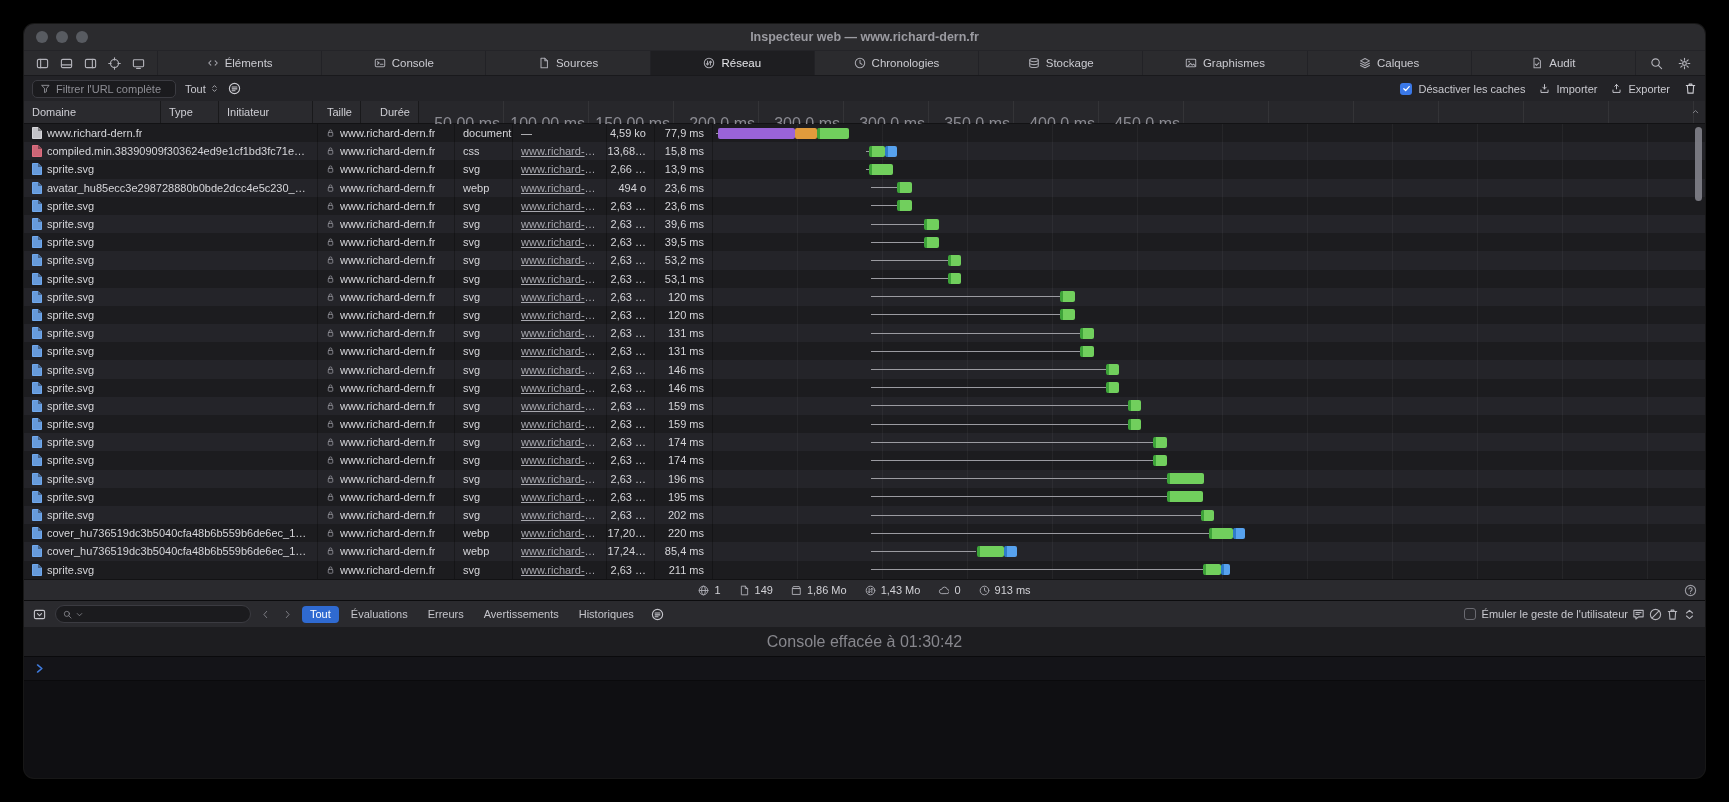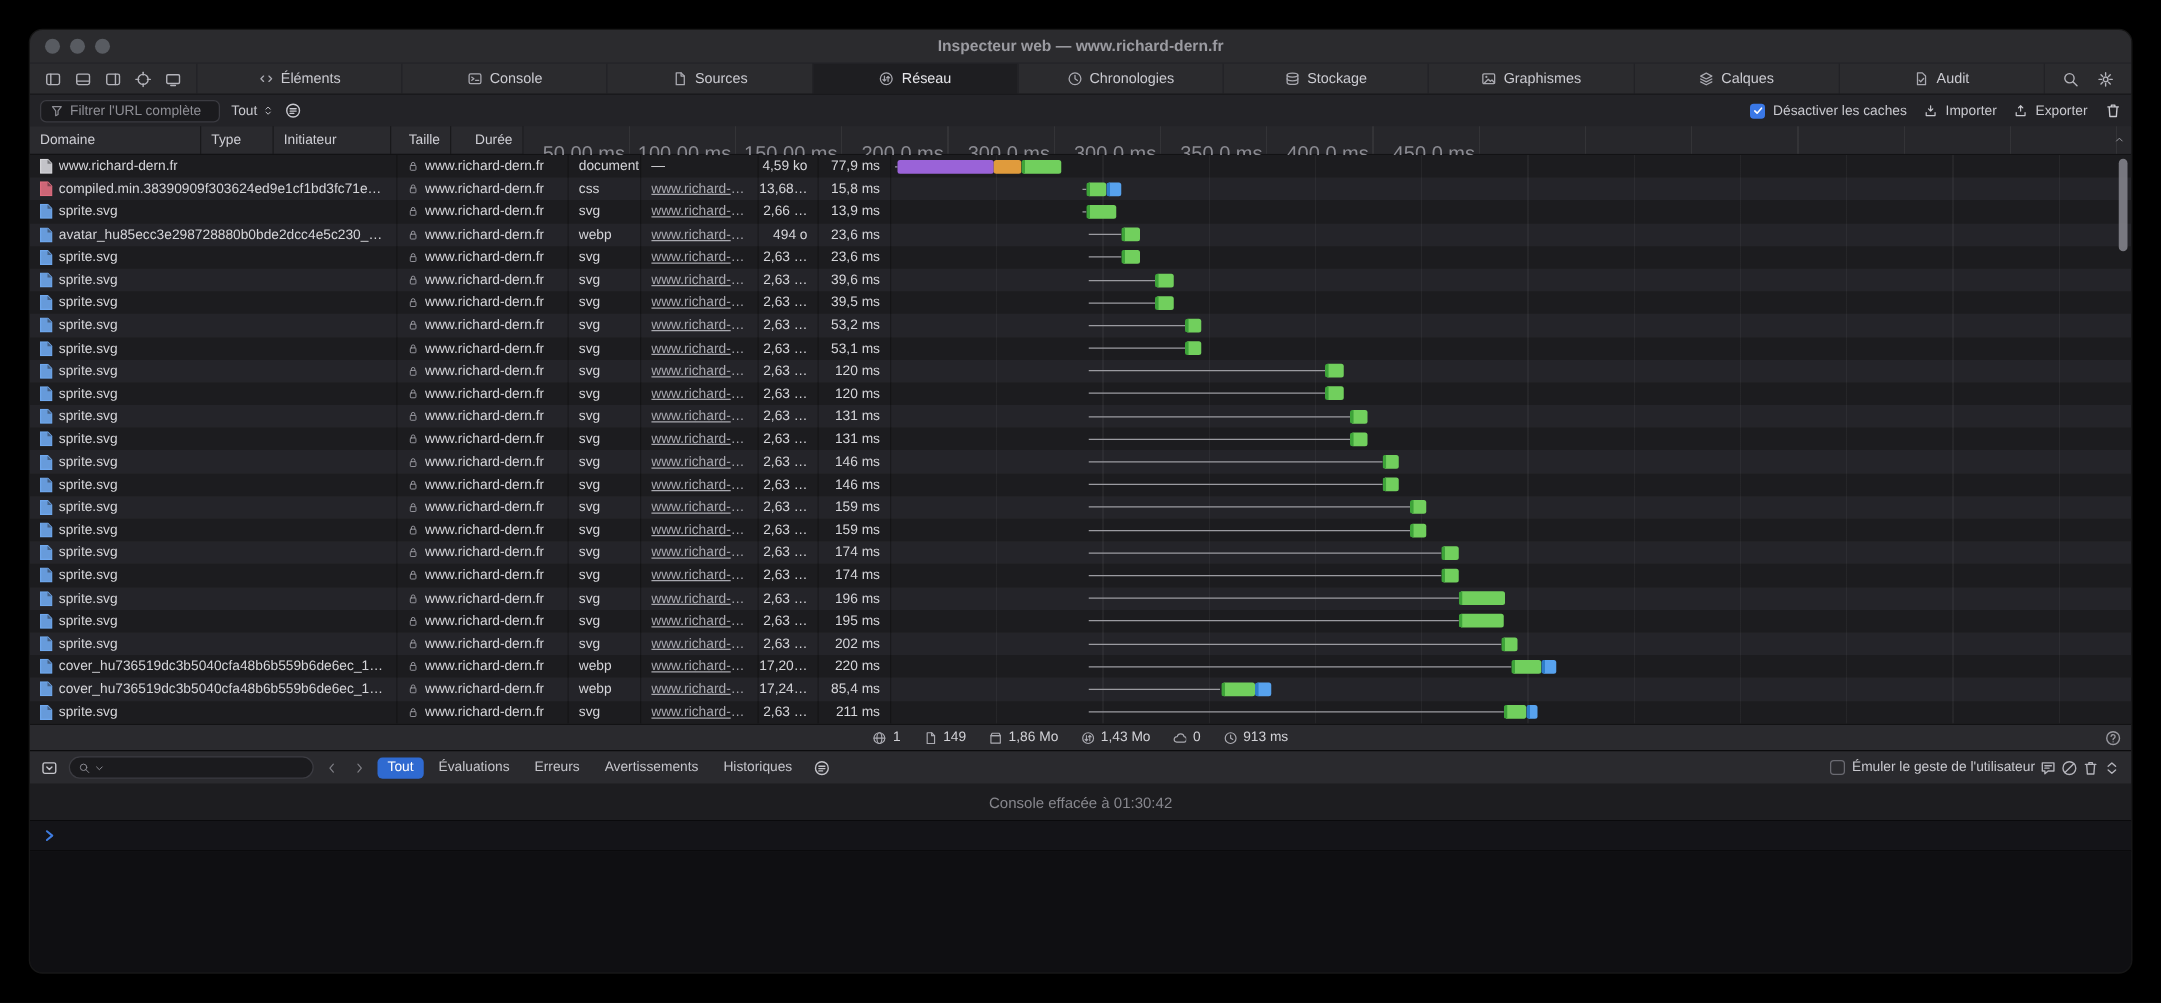--- a/index.html
+++ b/index.html
@@ -79,7 +79,7 @@
   .scope{padding:2.5px 8px;border-radius:4px;color:#c5c5cb;}
   .scope.sel{background:#2f6ad1;color:#fff;}
   .console-right{margin-left:auto;display:flex;align-items:center;gap:4px;color:#b4b4bb;}
-  .console-msg{height:30px;background:#1d1d20;border-bottom:1px solid #0a0a0c;display:flex;align-items:center;justify-content:center;color:#87878d;font-size:12px;flex:none;}
+  .console-msg{height:30px;background:#1d1d20;border-bottom:1px solid #0a0a0c;display:flex;align-items:center;justify-content:center;color:#87878d;font-size:16px;flex:none;}
   .prompt{height:24px;background:#141418;display:flex;align-items:center;padding:0 10px;flex:none;color:#3f7ce0;border-bottom:1px solid #0a0a0c;}
   .console-rest{flex:1;background:#0f0f12;}
 </style>

